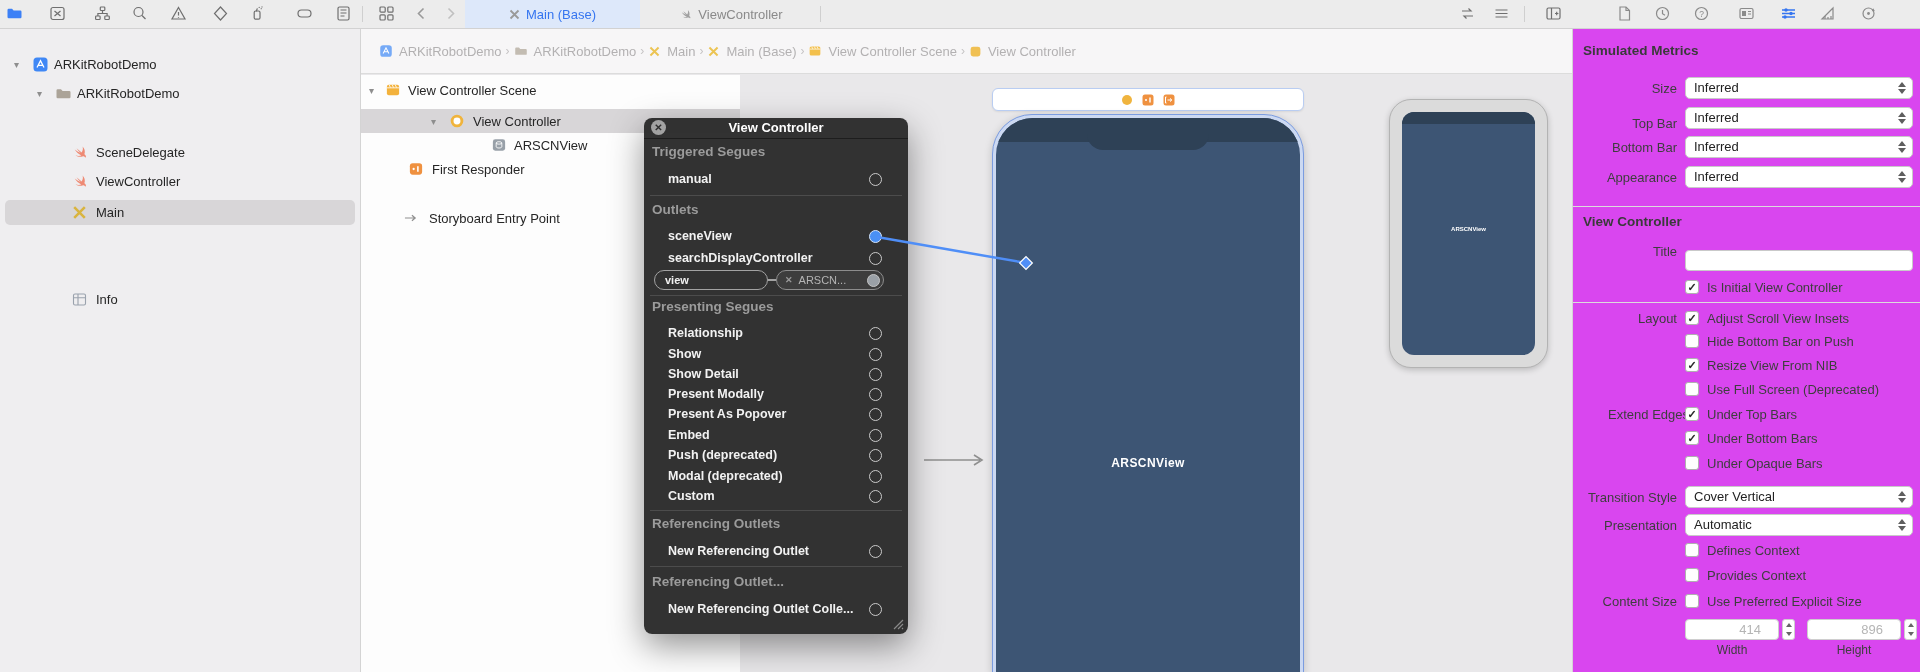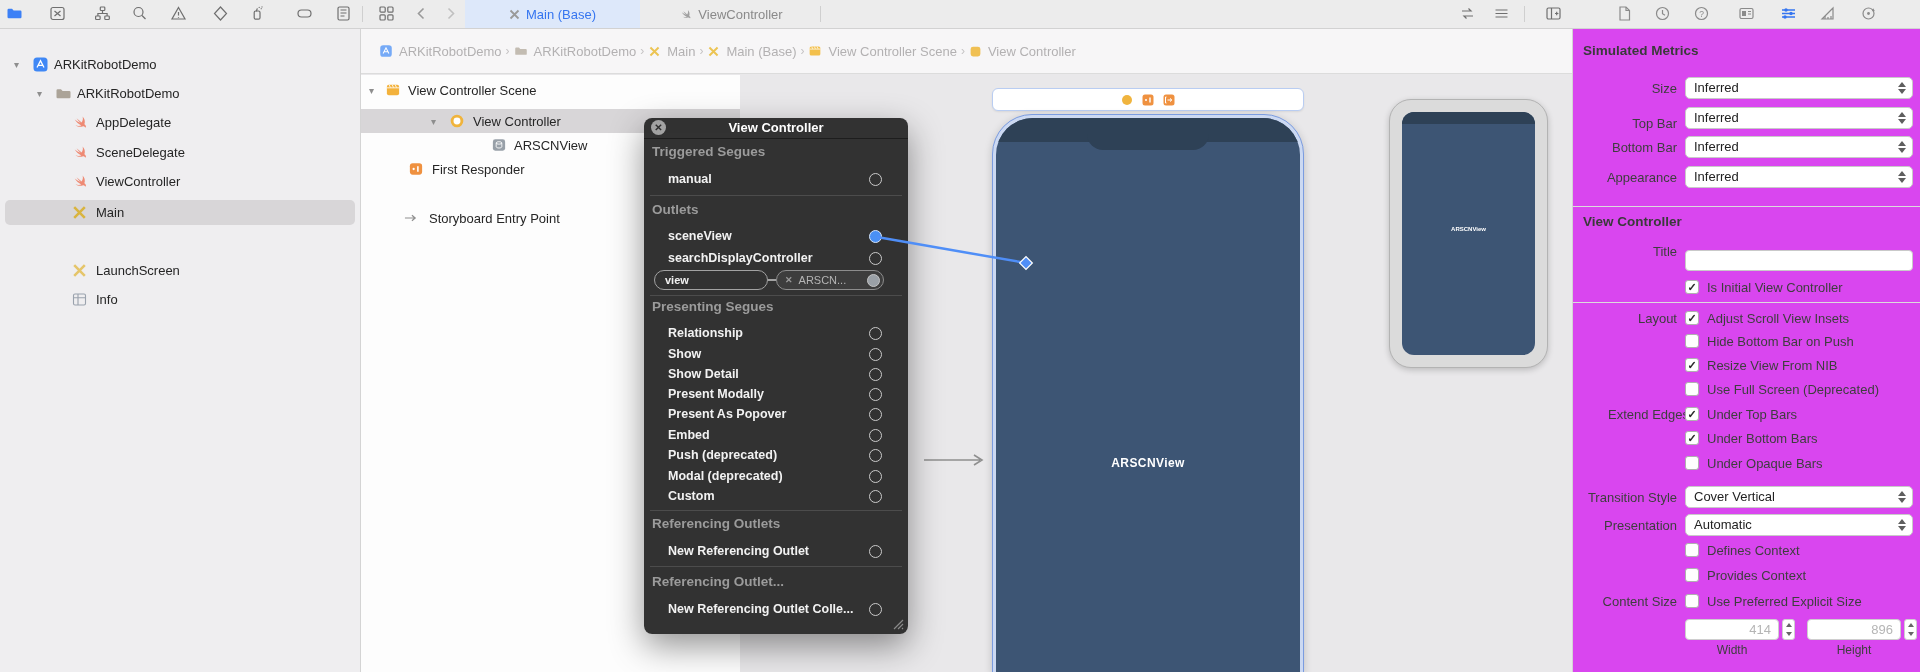--- a/index.html
+++ b/index.html
@@ -220,12 +220,6 @@
         </svg>
       <span class="lb" style="left:77px">ARKitRobotDemo</span>
     </div>
-    <div class="navrow" style="top:81px">
-      <svg class="ic" style="left:71px;top:4px" viewBox="0 0 16 16">
-          <path fill="#ee8a74" d="M12.6 9.7c1-2.6.2-5.4-1.7-7.3.6 1.9.3 4-.9 5.5C8.6 6.6 7 5.2 5.2 3.9c1 1.7 2.4 3.3 3.9 4.6C7.2 7.6 5.2 6.6 3.5 5.2c1.5 2.4 3.7 4.4 6.2 5.6-1.6.6-3.5.6-5.4-.2 1.8 1.4 4.3 1.9 6.5 1.2.9-.3 1.8-.2 2.4.6.3.4.9.2.9-.3-.1-1-.6-1.9-1.5-2.4z"></path>
-        </svg>
-      <span class="lb" style="left:96px">AppDelegate</span>
-    </div>
     <div class="navrow" style="top:111px">
       <svg class="ic" style="left:71px;top:4px" viewBox="0 0 16 16">
           <path fill="#ee8a74" d="M12.6 9.7c1-2.6.2-5.4-1.7-7.3.6 1.9.3 4-.9 5.5C8.6 6.6 7 5.2 5.2 3.9c1 1.7 2.4 3.3 3.9 4.6C7.2 7.6 5.2 6.6 3.5 5.2c1.5 2.4 3.7 4.4 6.2 5.6-1.6.6-3.5.6-5.4-.2 1.8 1.4 4.3 1.9 6.5 1.2.9-.3 1.8-.2 2.4.6.3.4.9.2.9-.3-.1-1-.6-1.9-1.5-2.4z"></path>

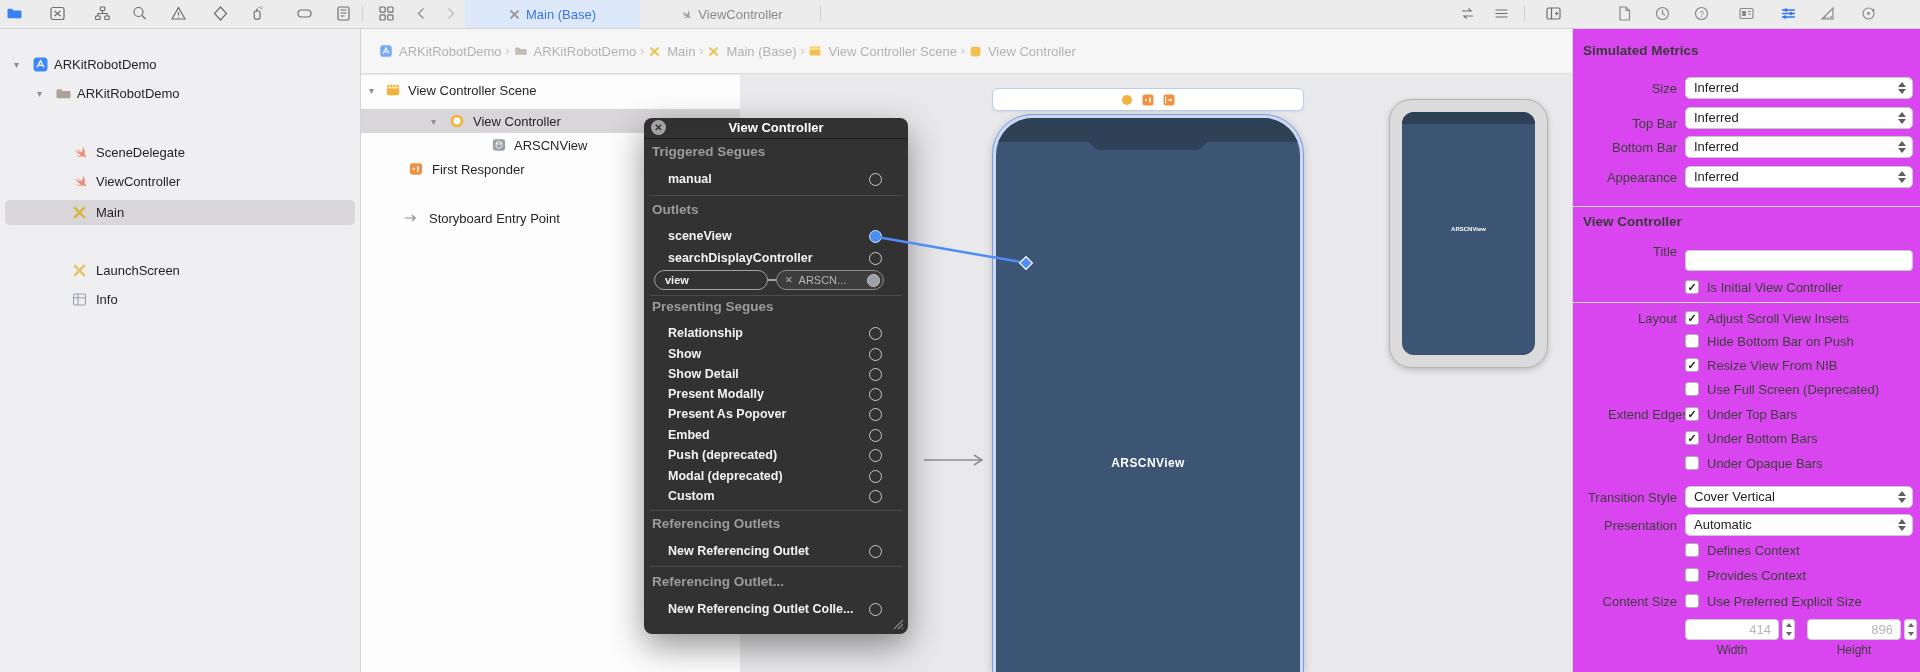--- a/index.html
+++ b/index.html
@@ -238,12 +238,6 @@
         </svg>
       <span class="lb" style="left:96px">Main</span>
     </div>
-    <div class="navrow" style="top:229px">
-      <svg class="ic" style="left:71px;top:4px" viewBox="0 0 16 16">
-          <path d="M3 3l10 10M13 3L3 13" stroke="#e5c56a" stroke-width="2.4"></path>
-        </svg>
-      <span class="lb" style="left:96px">LaunchScreen</span>
-    </div>
     <div class="navrow" style="top:258px">
       <svg class="ic" style="left:71px;top:4px" viewBox="0 0 17 17" fill="none" stroke="#9aa2ad" stroke-width="1.1">
           <rect x="2.5" y="3" width="12" height="11" rx="1.5"></rect>

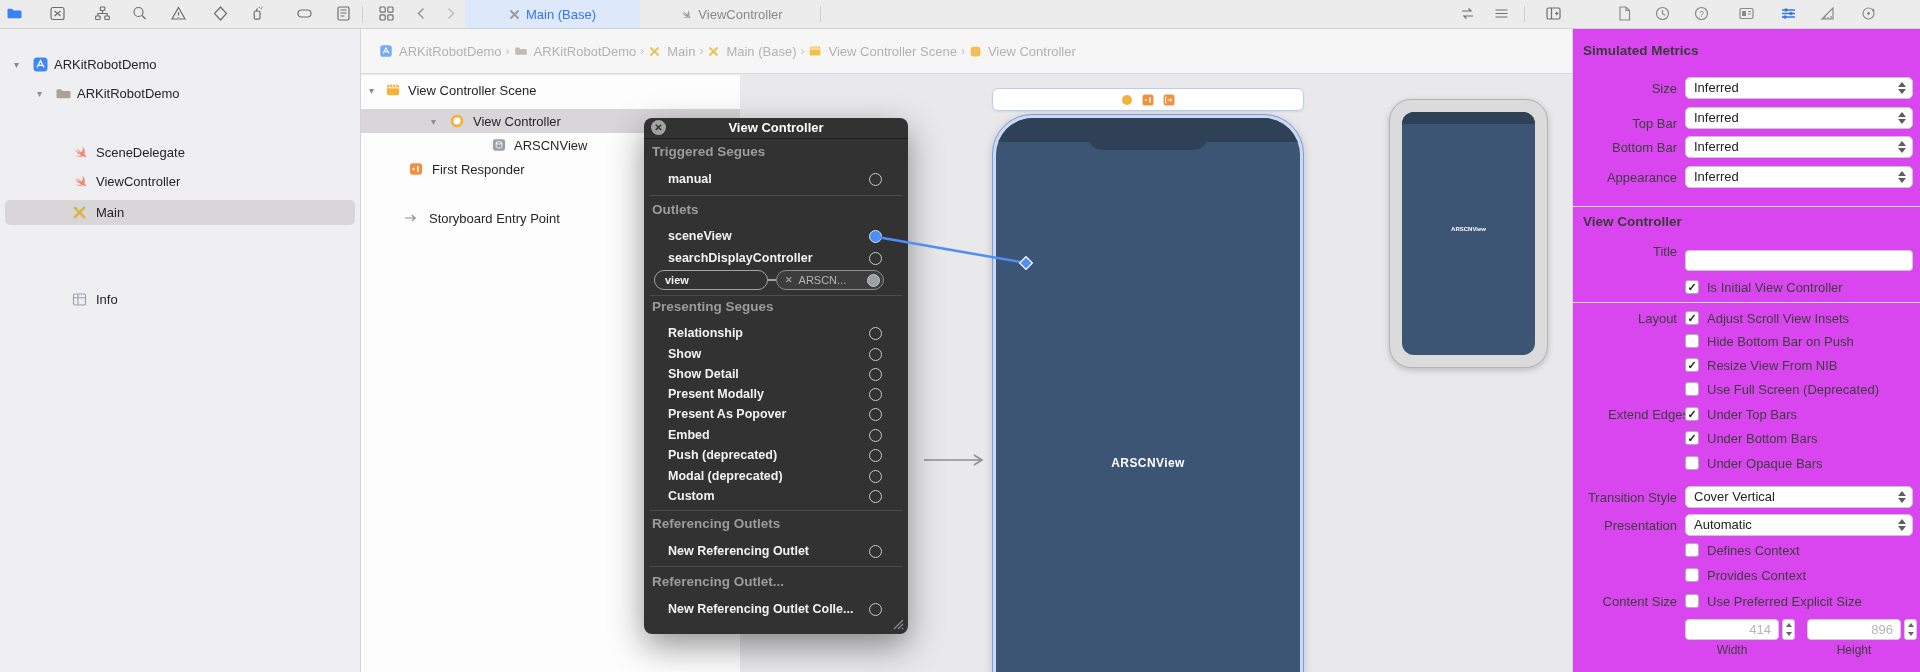--- a/index.html
+++ b/index.html
@@ -75,7 +75,7 @@
   .cbtext{position:absolute;left:134px;font-size:13px;color:#3e3e3e;white-space:nowrap;}
   .inspdiv{position:absolute;left:0;width:347px;height:1px;background:#dcdcdc;}
   .numfield{position:absolute;width:94px;height:21px;background:#fff;border:1px solid #cecece;border-radius:4px;
-    box-sizing:border-box;font-size:13px;color:#b5b5b5;text-align:right;line-height:19px;padding-right:7px;}
+    box-sizing:border-box;font-size:13px;color:#b5b5b5;text-align:right;line-height:19px;padding-right:17px;}
   .minstep{position:absolute;width:13px;height:21px;background:#fff;border:1px solid #cecece;border-radius:3px;box-sizing:border-box;}
   .minstep::before{content:"";position:absolute;left:2.5px;top:3px;border-left:3.5px solid transparent;
     border-right:3.5px solid transparent;border-bottom:4px solid #666;}

